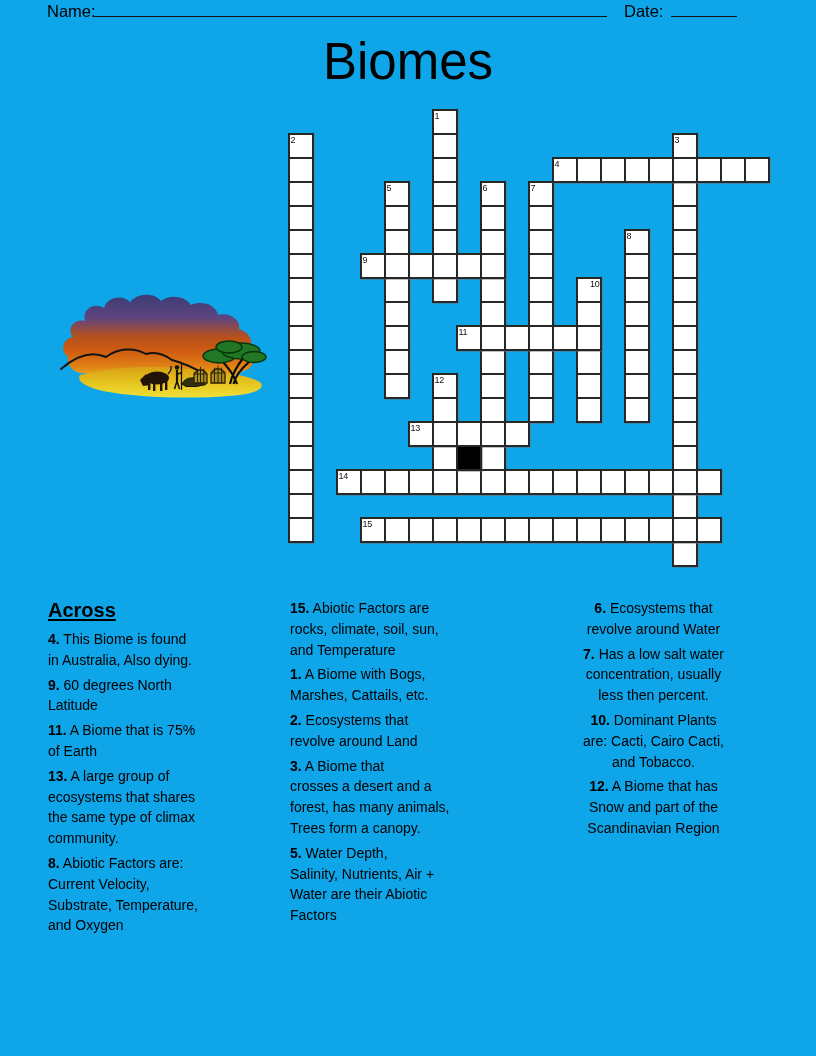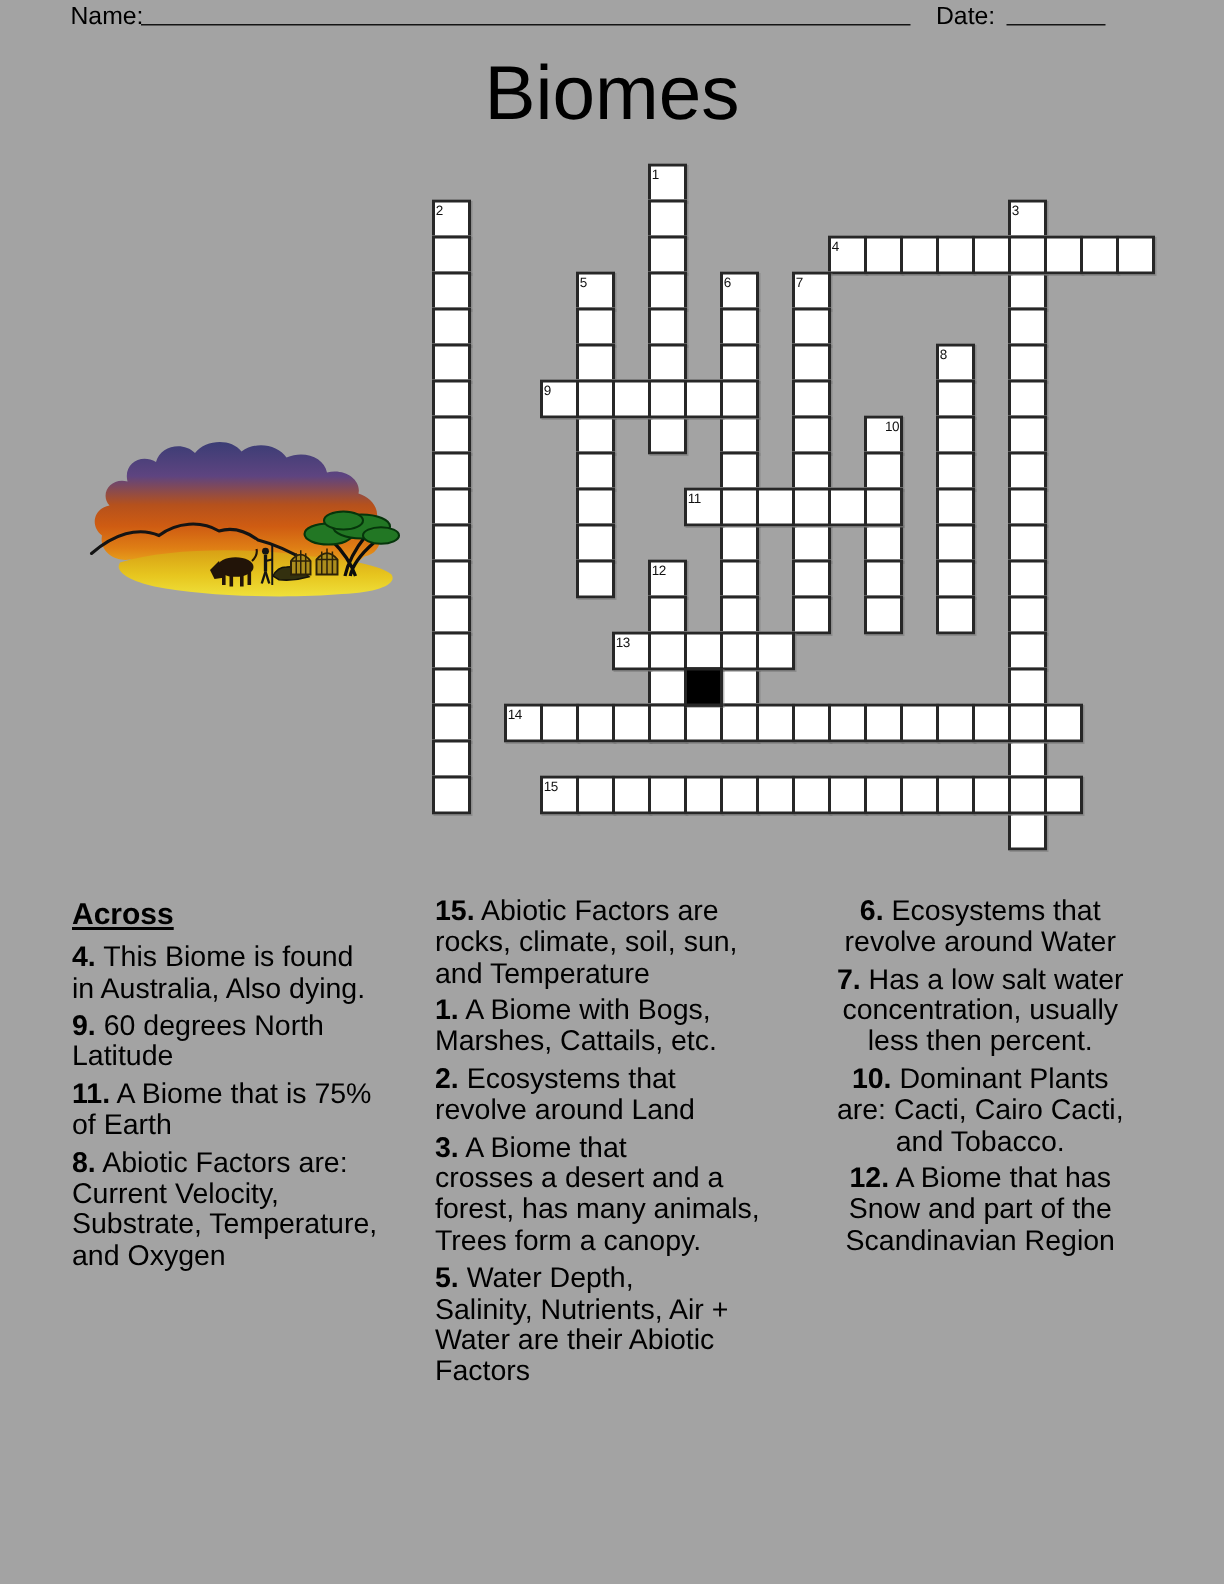--- a/index.html
+++ b/index.html
@@ -7,7 +7,7 @@
     position: relative;
     width: 816px;
     height: 1056px;
-    background: #a3a3a3;
+    background: #0ea5e9;
     font-family: "Liberation Sans", sans-serif;
     color: #000;
     overflow: hidden;

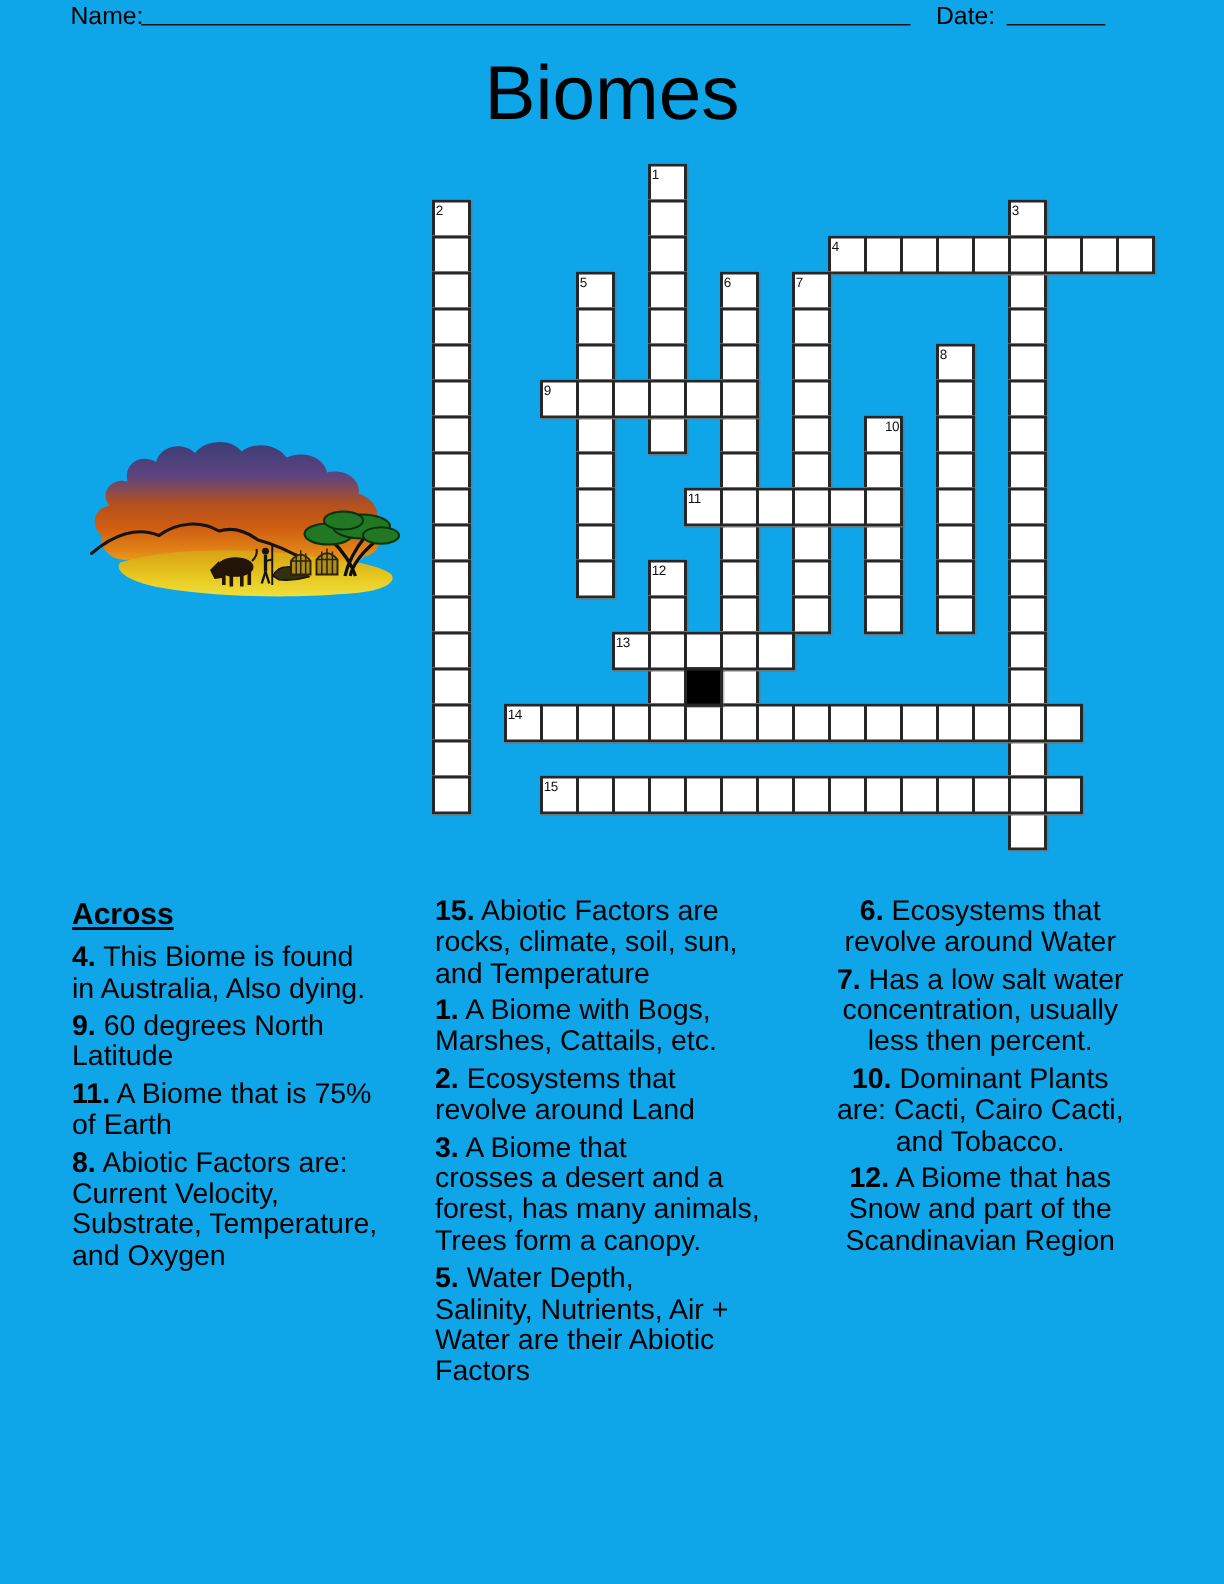--- a/index.html
+++ b/index.html
@@ -43,7 +43,7 @@
   .ccol-1 { width: 242px; }
   .ccol-2 { width: 245px; }
   .ccol-3 { width: 237px; text-align: center; }
-  .clue { font-size: 19px; line-height: 20.8px; margin-bottom: 4px; }
+  .clue { font-size: 14px; line-height: 20.8px; margin-bottom: 4px; }
   .cnum { font-weight: 700; }
   .ctext { white-space: pre-line; }
   .clue-hdr {

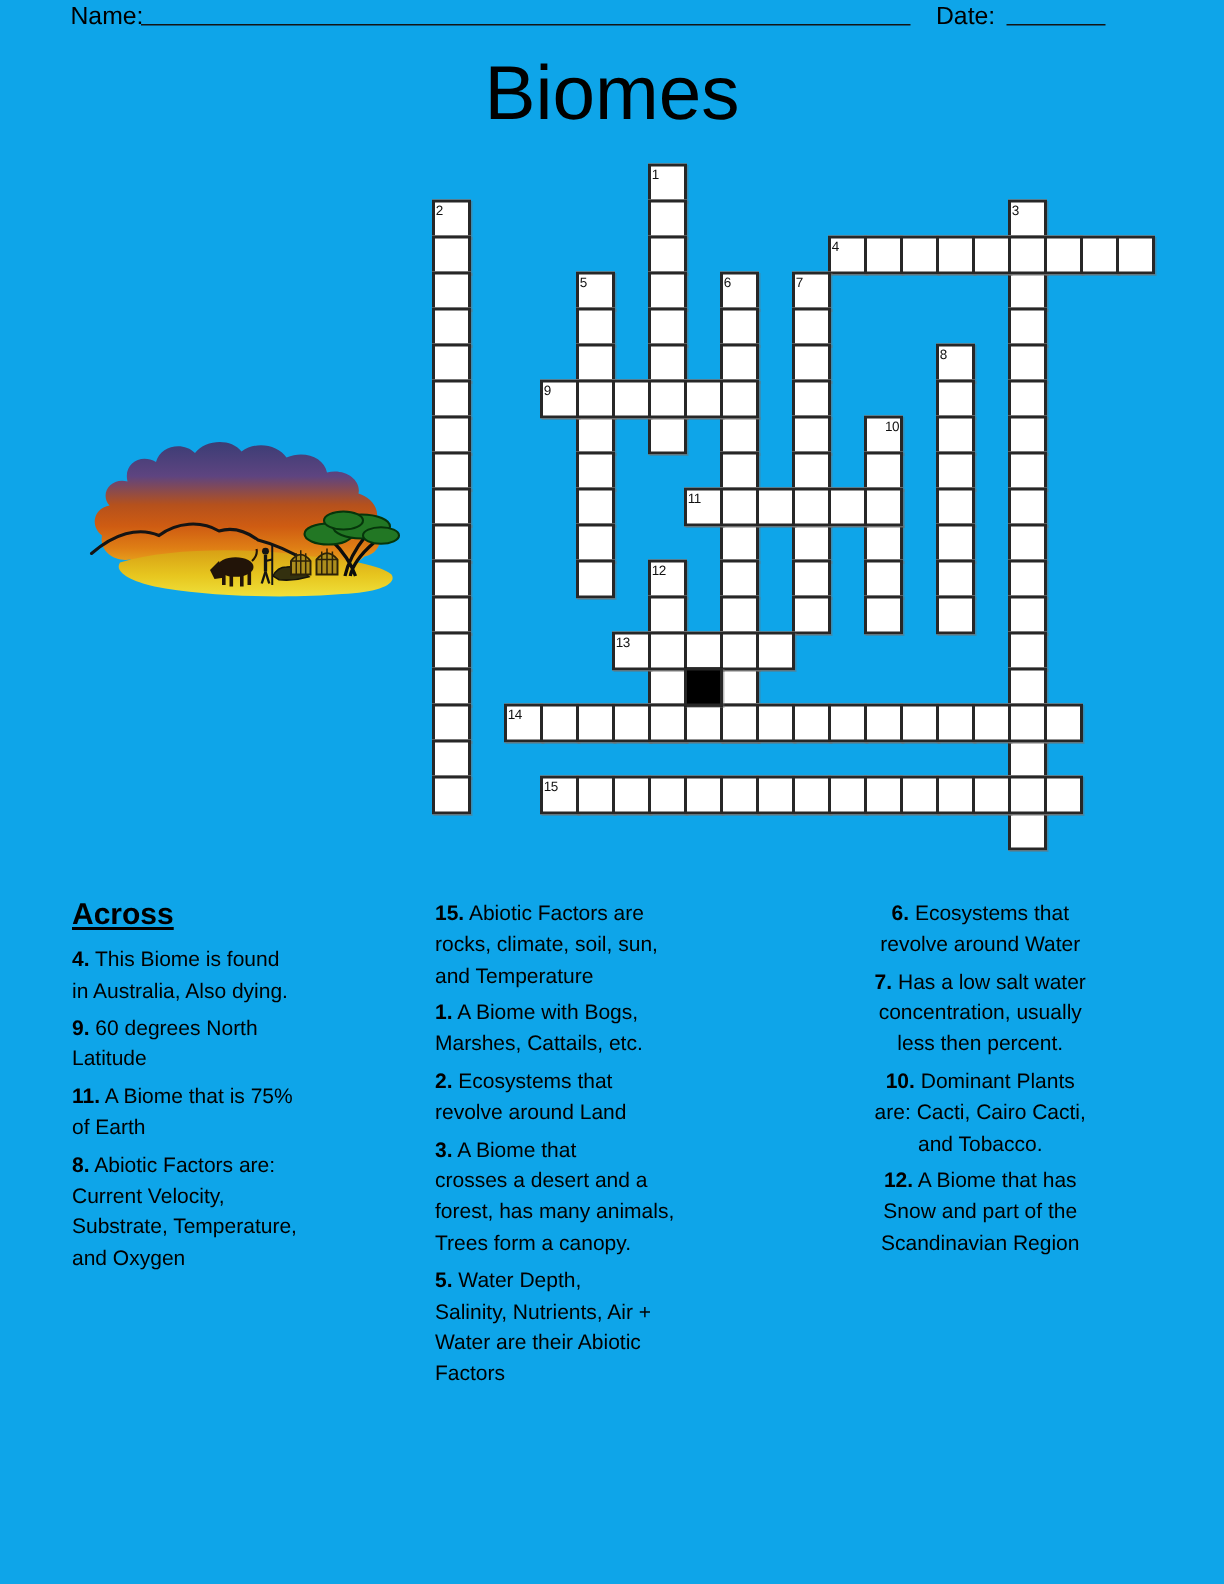--- a/index.html
+++ b/index.html
@@ -303,6 +303,10 @@
 Latitude</span></div>
         <div class="clue"><span class="cnum">11.</span><span class="ctext"> A Biome that is 75%
 of Earth</span></div>
+        <div class="clue"><span class="cnum">13.</span><span class="ctext"> A large group of
+ecosystems that shares
+the same type of climax
+community.</span></div>
         <div class="clue"><span class="cnum">8.</span><span class="ctext"> Abiotic Factors are:
 Current Velocity,
 Substrate, Temperature,

